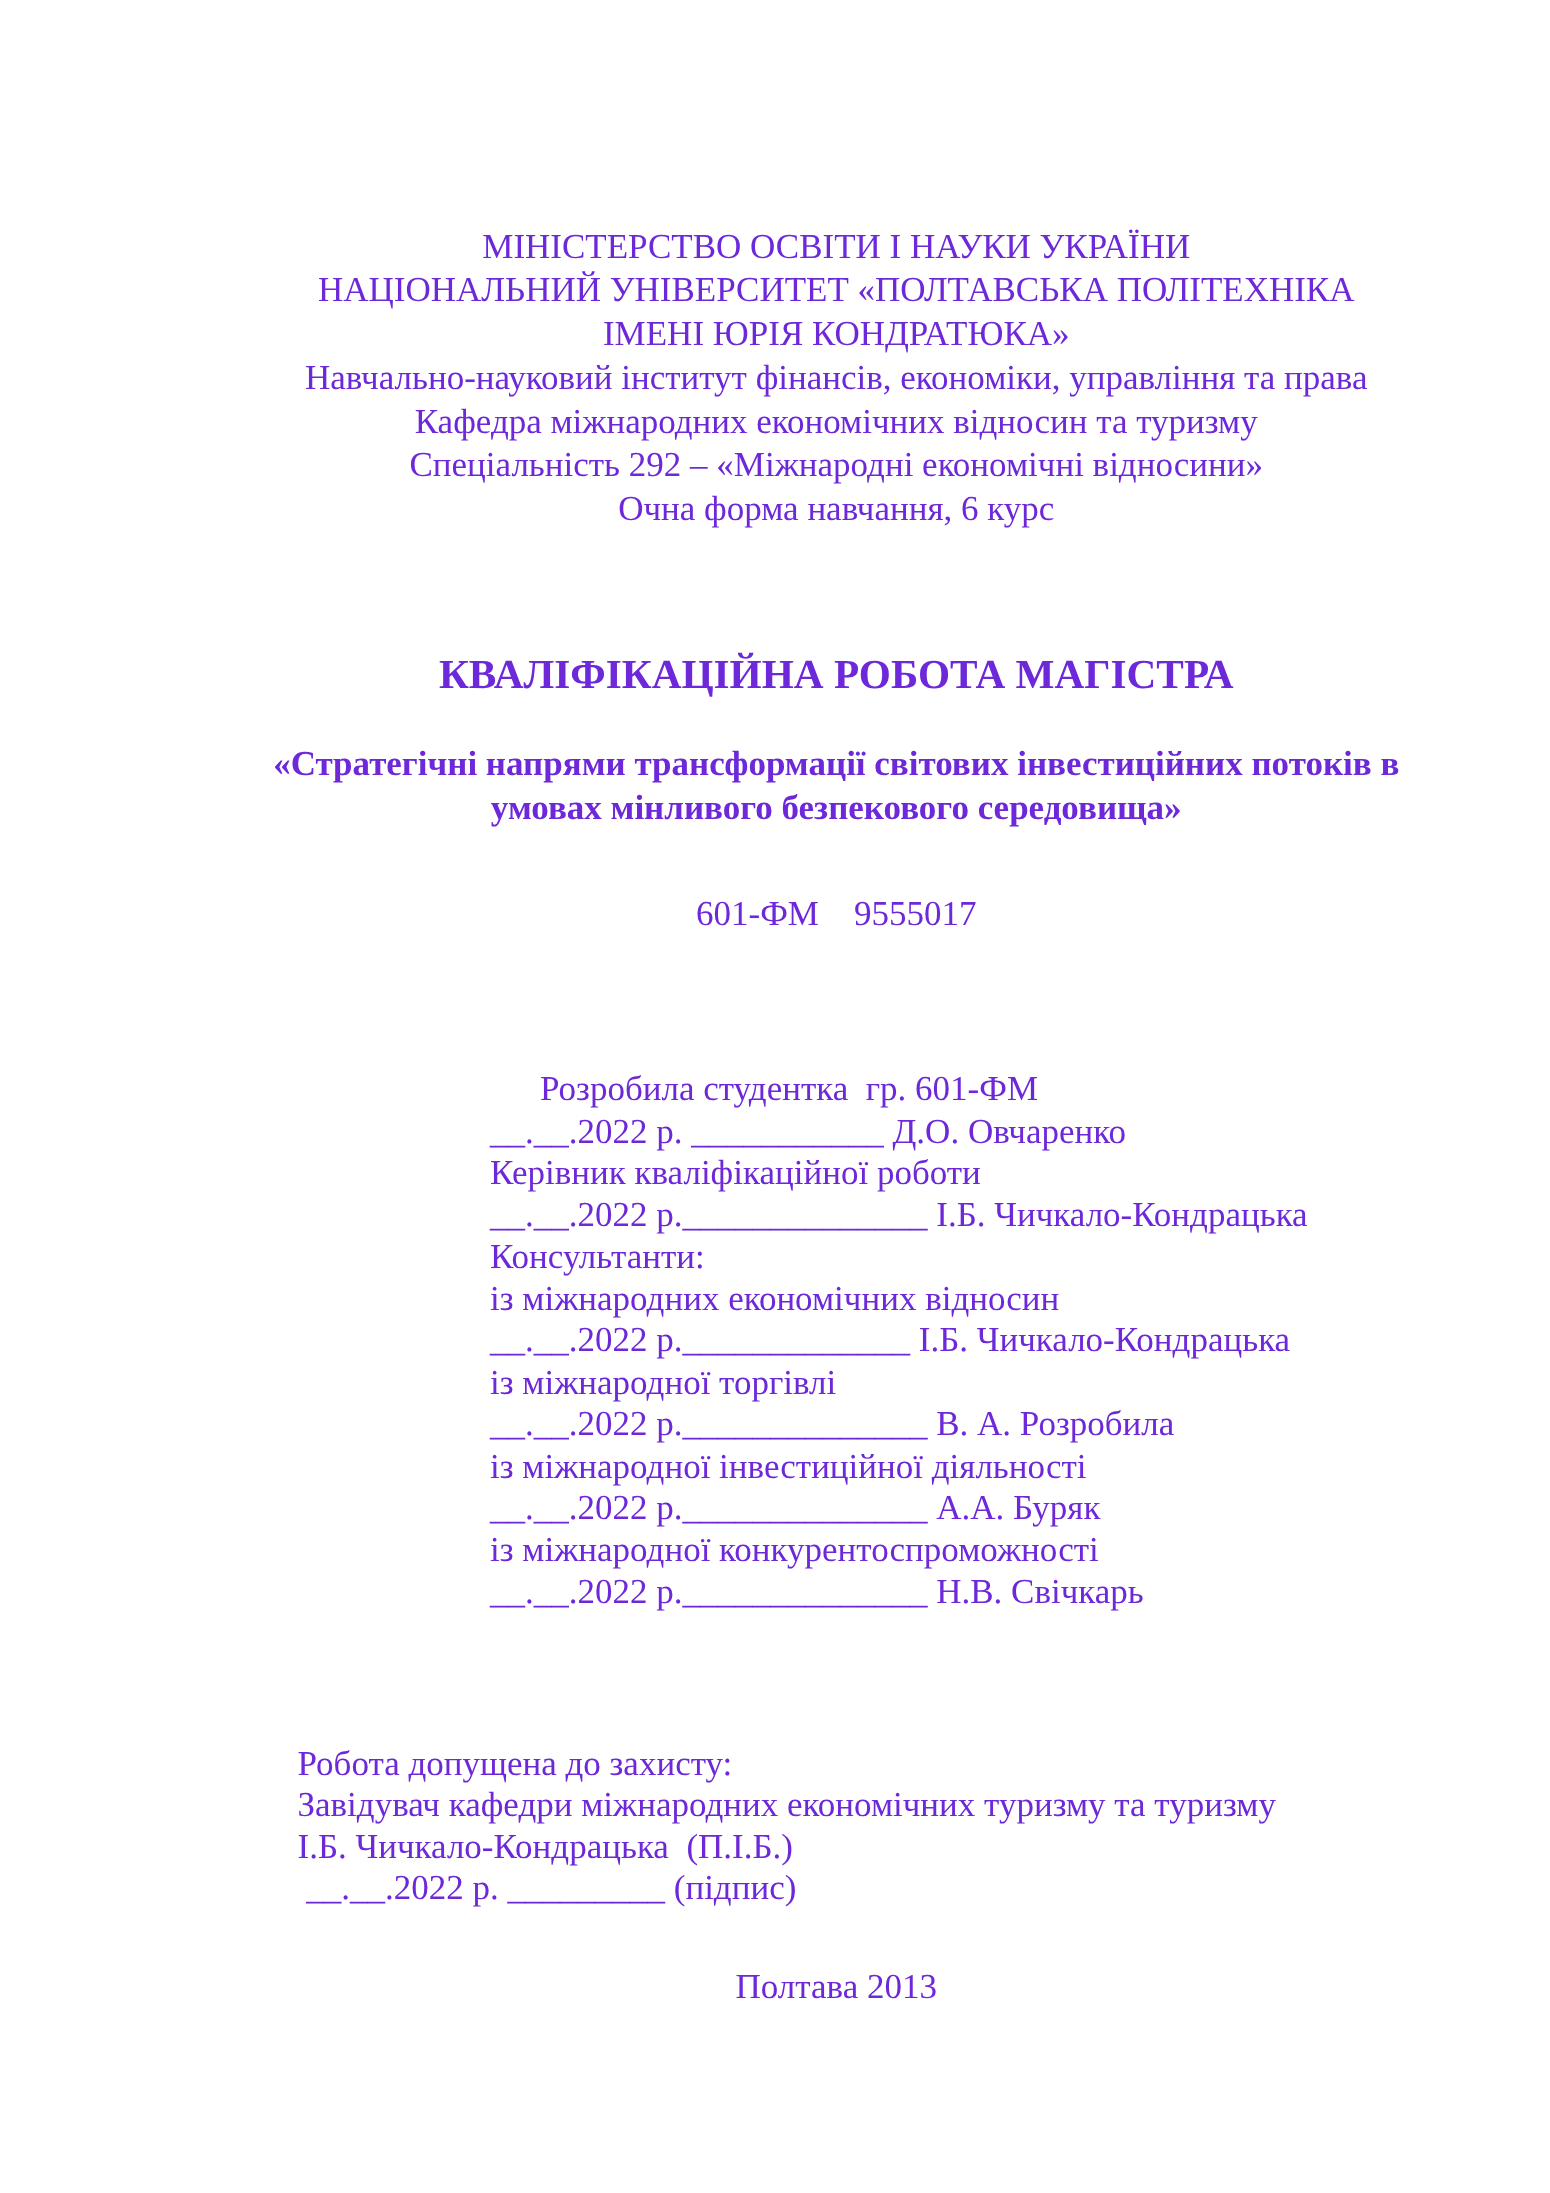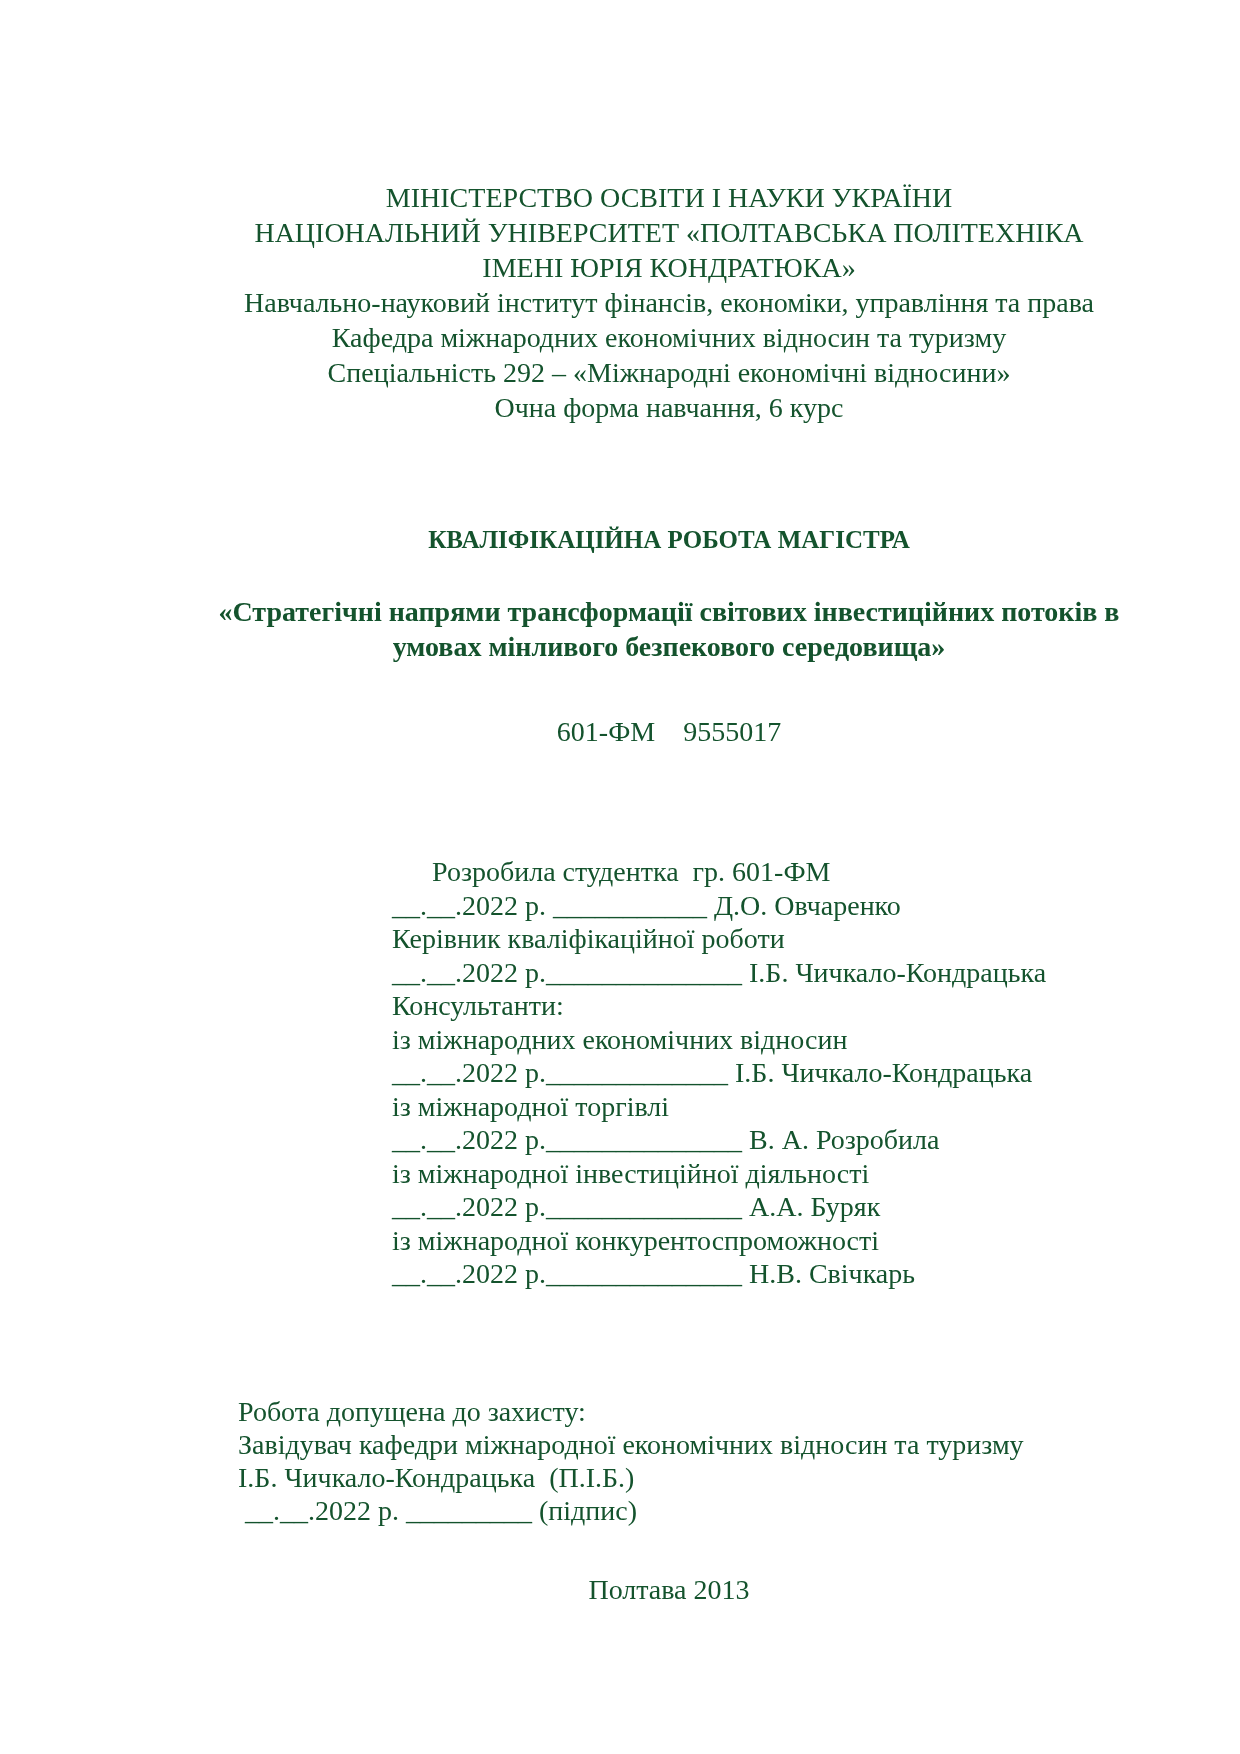--- a/index.html
+++ b/index.html
@@ -8,7 +8,7 @@
     width: 1240px;
     height: 1754px;
     background: #ffffff;
-    color: #14532d;
+    color: #6d28d9;
     font-family: "Liberation Serif", "DejaVu Serif", serif;
     font-size: 28px;
     margin: 0 auto;

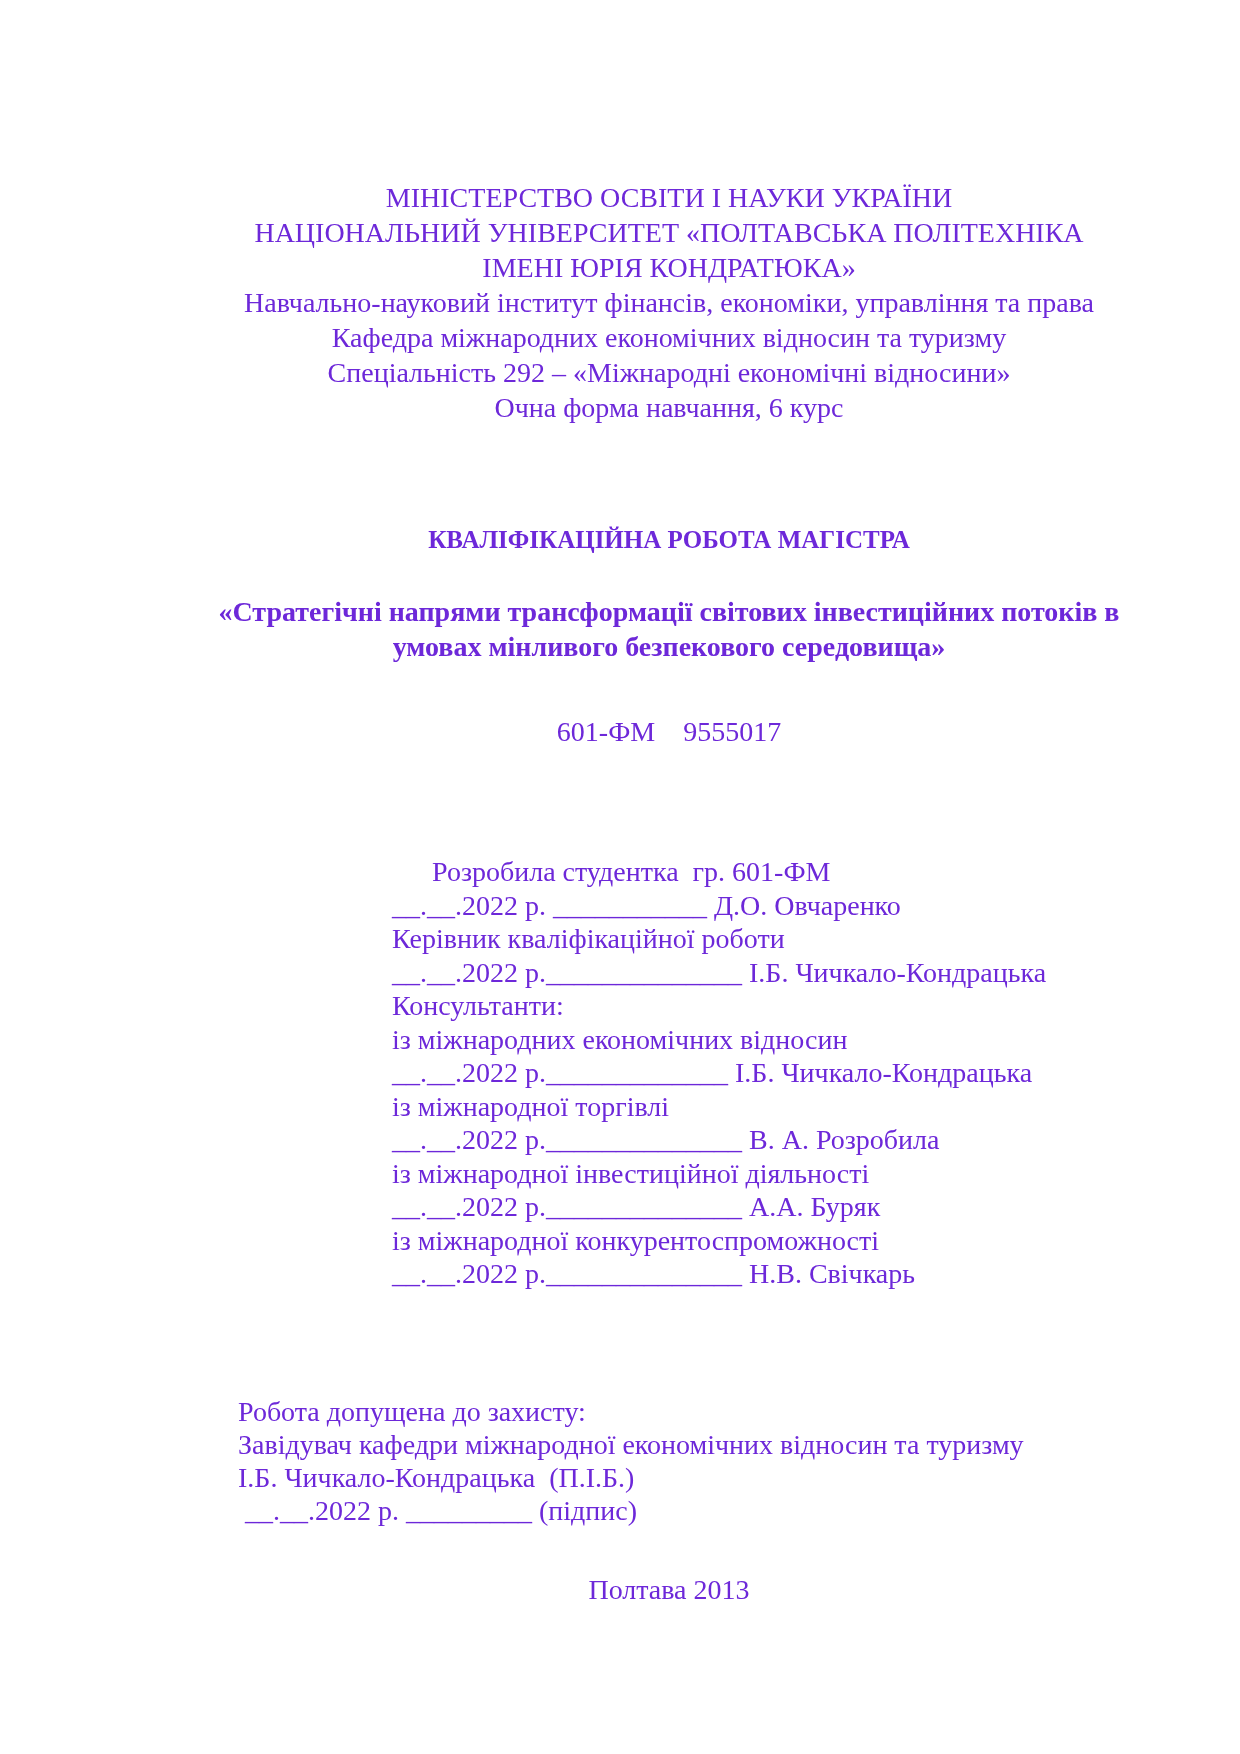--- a/index.html
+++ b/index.html
@@ -23,7 +23,7 @@
   .pre { white-space: pre; }
   .header-block { top: 180px; line-height: 35px; }
   .title-block { top: 520px; }
-  .work-type { font-size: 25px; font-weight: bold; line-height: 40px; }
+  .work-type { font-size: 33px; font-weight: bold; line-height: 40px; }
   .topic-block { top: 594px; line-height: 35px; font-weight: bold; }
   .code-block { top: 715px; line-height: 33px; }
   .sig-block {

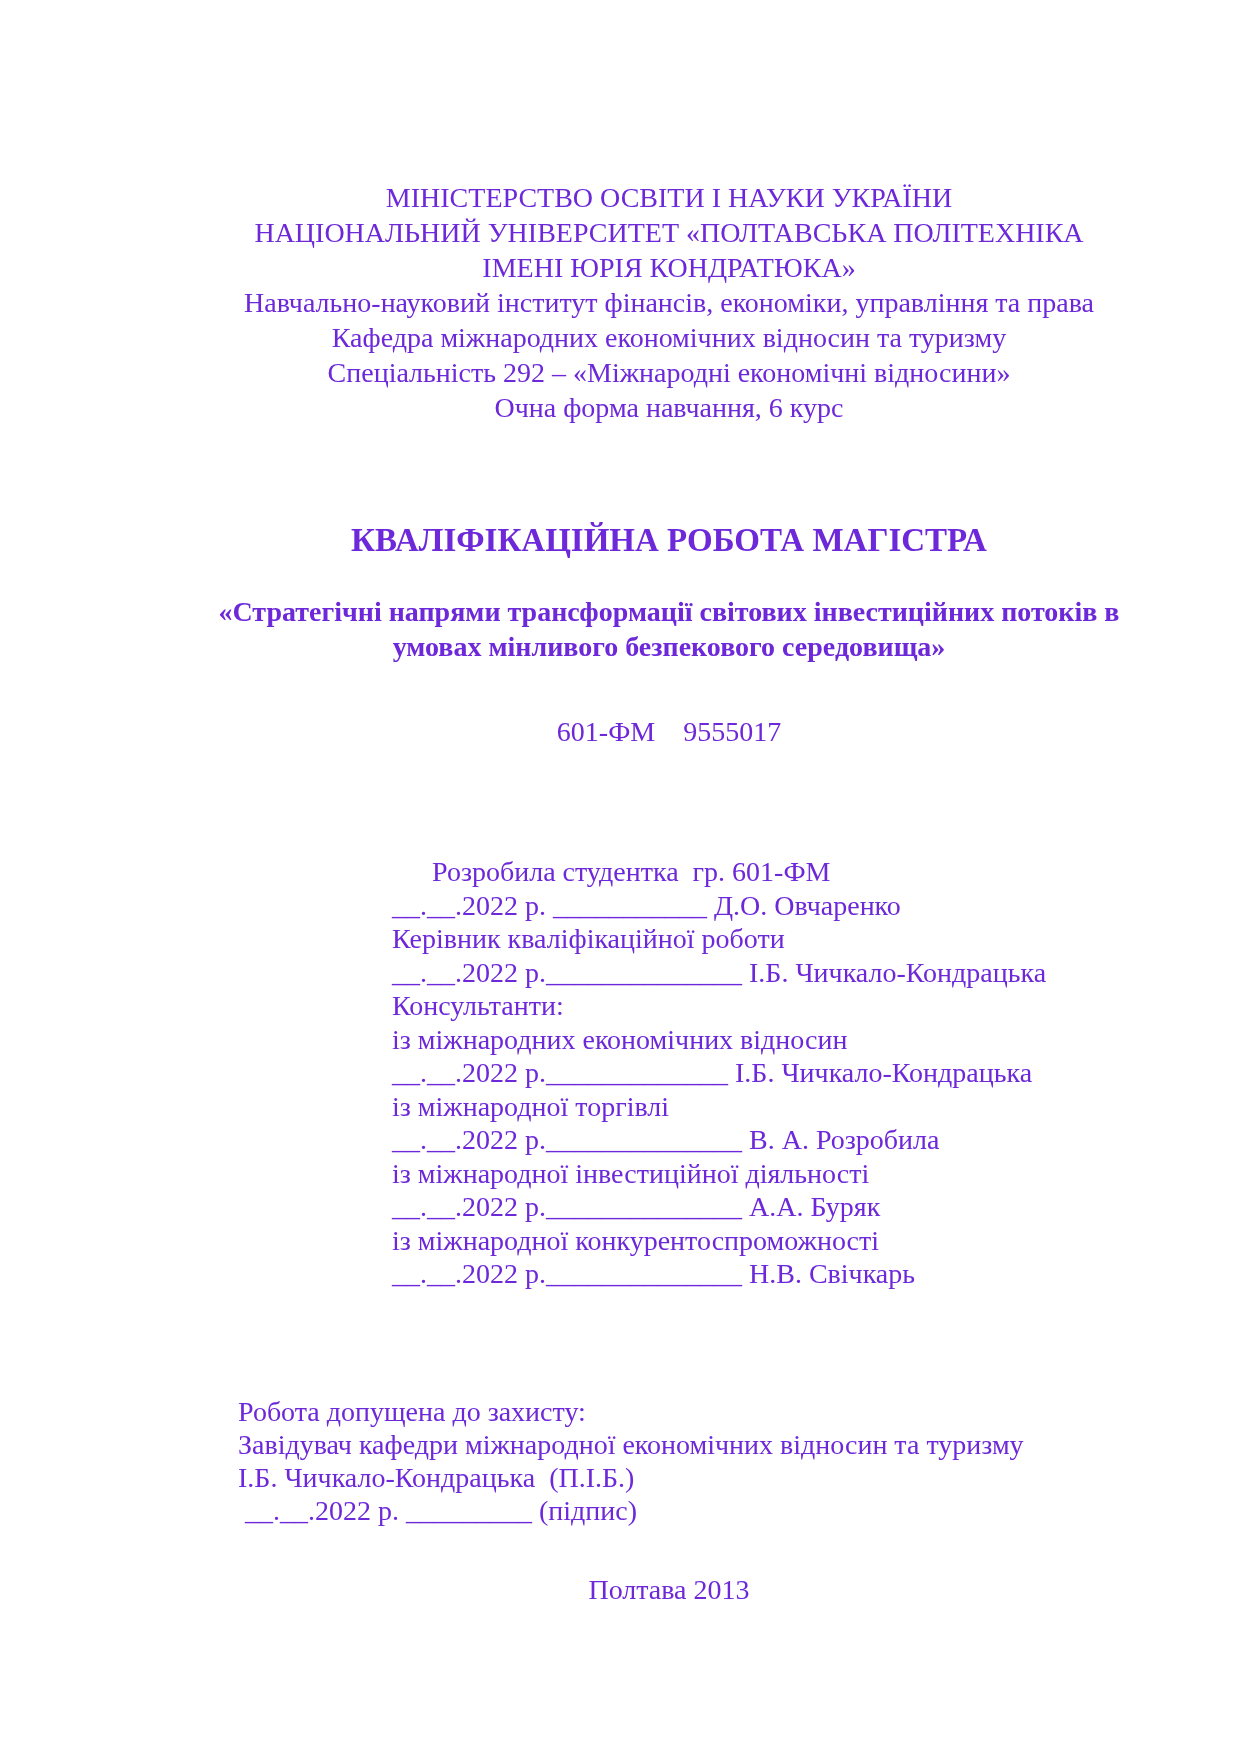--- a/index.html
+++ b/index.html
@@ -92,7 +92,7 @@
 
   <div class="approval-block">
     <div class="pre">Робота допущена до захисту:</div>
-    <div class="pre">Завідувач кафедри міжнародної економічних відносин та туризму</div>
+    <div class="pre">Завідувач кафедри міжнародних економічних туризму та туризму</div>
     <div class="pre"><span class="underlined-name">І.Б. Чичкало-Кондрацька</span><span>  (П.І.Б.)</span></div>
     <div class="pre"> __.__.2022 р. _________ (підпис)</div>
   </div>

